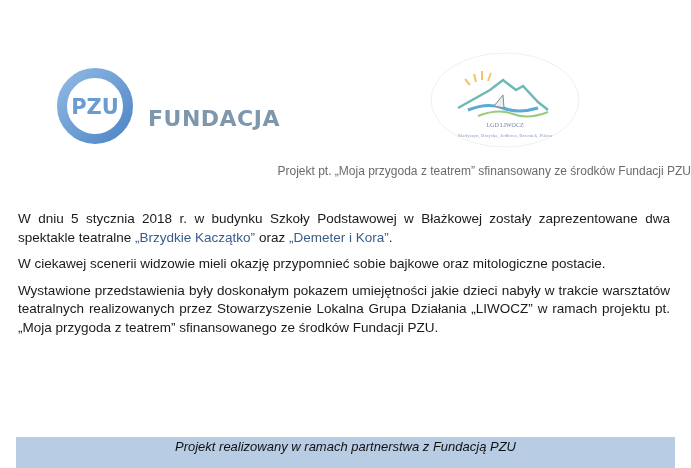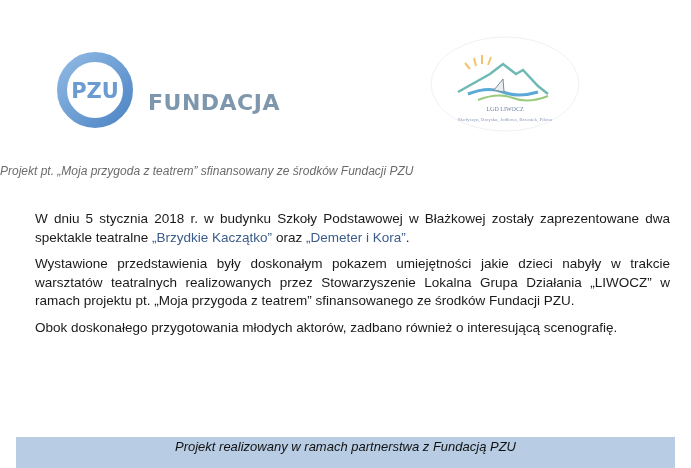--- a/index.html
+++ b/index.html
@@ -5,7 +5,7 @@
     html, body { margin: 0; padding: 0; background: #ffffff; }
     body { width: 691px; height: 468px; position: relative; overflow: hidden;
            font-family: "Liberation Sans", sans-serif; color: #1a1a1a; }
-    .header { position: absolute; left: 0; top: 0; width: 605px; height: 150px; }
+    .header { position: absolute; left: 0; top: 16px; width: 605px; height: 150px; }
     .pzu-logo { position: absolute; left: 57px; top: 52px; width: 76px; height: 76px; }
     .pzu-word { position: absolute; left: 148px; top: 76px; font-family: "DejaVu Sans", sans-serif;
                 font-size: 22px; letter-spacing: 0.5px; color: #7f97ad; font-weight: bold; margin-top: 14px; }

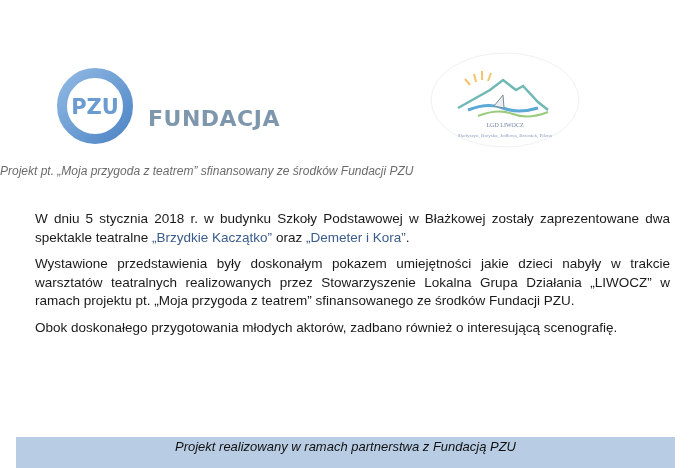--- a/index.html
+++ b/index.html
@@ -10,8 +10,8 @@
     .pzu-word { position: absolute; left: 148px; top: 76px; font-family: "DejaVu Sans", sans-serif;
                 font-size: 22px; letter-spacing: 0.5px; color: #7f97ad; font-weight: bold; margin-top: 14px; }
     .lgd-logo { position: absolute; left: 428px; top: 34px; width: 155px; height: 100px; }
-    .caption { position: absolute; left: 0; top: 164px; width: 691px; text-align: left;
-               font-size: 12px; font-style: italic; color: #6b6b6b; }
+    .caption { position: absolute; left: 0; top: 164px; width: 691px; text-align: right;
+               font-size: 12px; color: #6b6b6b; }
     .content { position: absolute; left: 18px; top: 210px; width: 652px;
                font-size: 13.5px; line-height: 18.5px; }
     .content p { margin: 0 0 8px 17px; text-align: justify; }

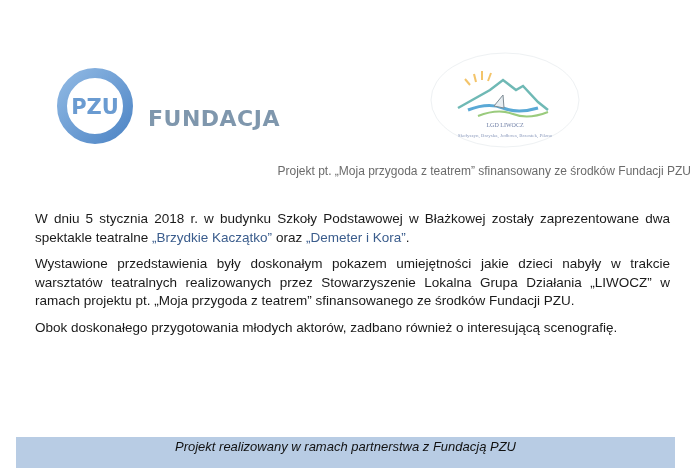--- a/index.html
+++ b/index.html
@@ -14,7 +14,7 @@
                font-size: 12px; color: #6b6b6b; }
     .content { position: absolute; left: 18px; top: 210px; width: 652px;
                font-size: 13.5px; line-height: 18.5px; }
-    .content p { margin: 0 0 8px 17px; text-align: justify; }
+    .content p { margin: 0 0 8px 0; text-align: justify; }
     .hl { color: #3a5c8c; }
     .banner { position: absolute; left: 16px; top: 437px; width: 659px; height: 33px;
               background: #b8cce4; text-align: center; font-size: 13px; font-style: italic;

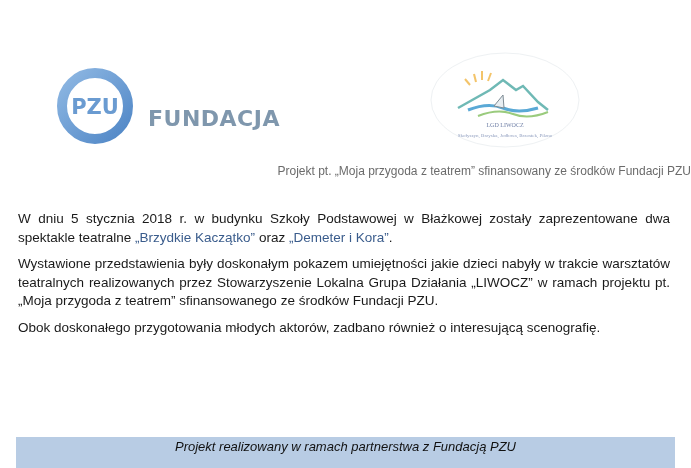--- a/index.html
+++ b/index.html
@@ -60,6 +60,7 @@
   <p>
     <span>W dniu 5 stycznia 2018 r. w budynku Szkoły Podstawowej w Błażkowej zostały zaprezentowane dwa spektakle teatralne </span><span class="hl">„Brzydkie Kaczątko”</span><span> oraz </span><span class="hl">„Demeter i Kora”</span><span>.</span>
   </p>
+  <p>W ciekawej scenerii widzowie mieli okazję przypomnieć sobie bajkowe oraz mitologiczne postacie.</p>
   <p>Wystawione przedstawienia były doskonałym pokazem umiejętności jakie dzieci nabyły w trakcie warsztatów teatralnych realizowanych przez Stowarzyszenie Lokalna Grupa Działania „LIWOCZ” w ramach projektu pt. „Moja przygoda z teatrem” sfinansowanego ze środków Fundacji PZU.</p>
   <p>Obok doskonałego przygotowania młodych aktorów, zadbano również o interesującą scenografię.</p>
 </div>

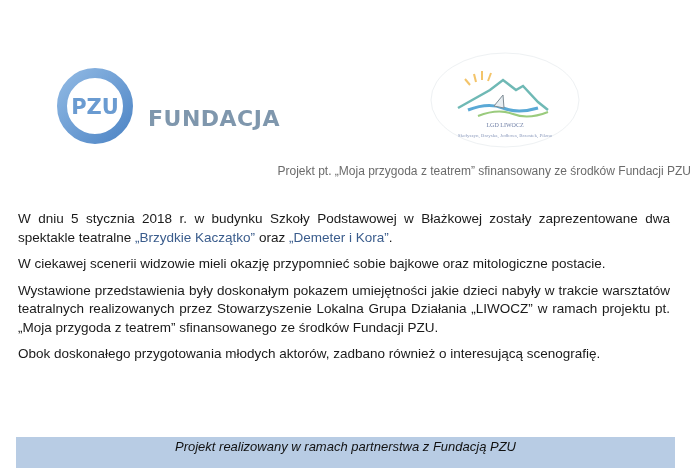--- a/index.html
+++ b/index.html
@@ -62,7 +62,6 @@
   </p>
   <p>W ciekawej scenerii widzowie mieli okazję przypomnieć sobie bajkowe oraz mitologiczne postacie.</p>
   <p>Wystawione przedstawienia były doskonałym pokazem umiejętności jakie dzieci nabyły w trakcie warsztatów teatralnych realizowanych przez Stowarzyszenie Lokalna Grupa Działania „LIWOCZ” w ramach projektu pt. „Moja przygoda z teatrem” sfinansowanego ze środków Fundacji PZU.</p>
-  <p>Obok doskonałego przygotowania młodych aktorów, zadbano również o interesującą scenografię.</p>
 </div>
 
 <div class="banner">Projekt realizowany w ramach partnerstwa z Fundacją PZU</div>

